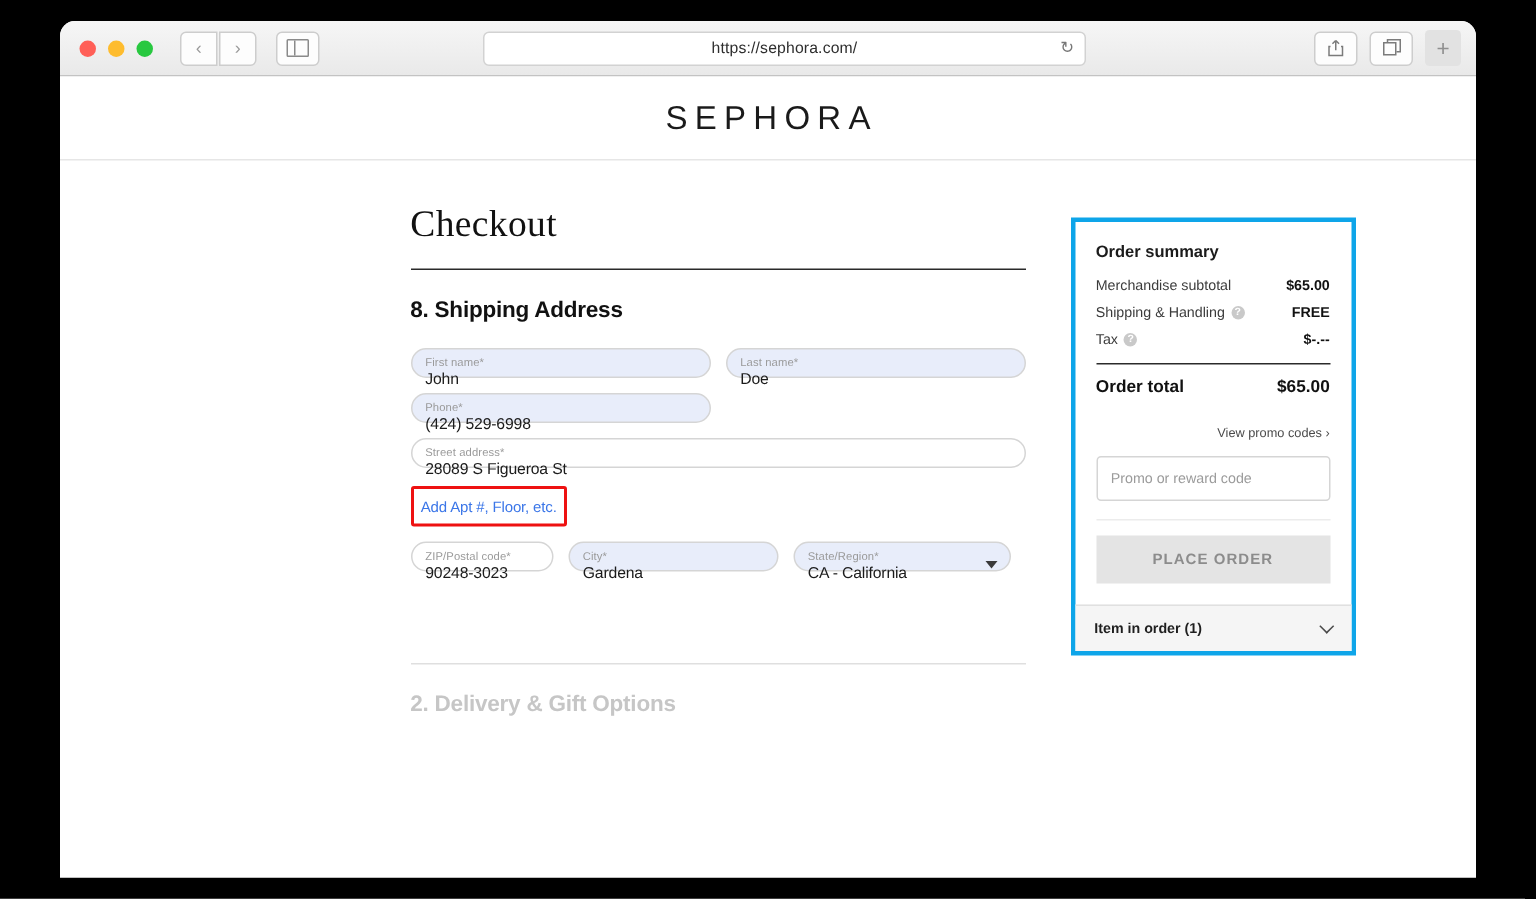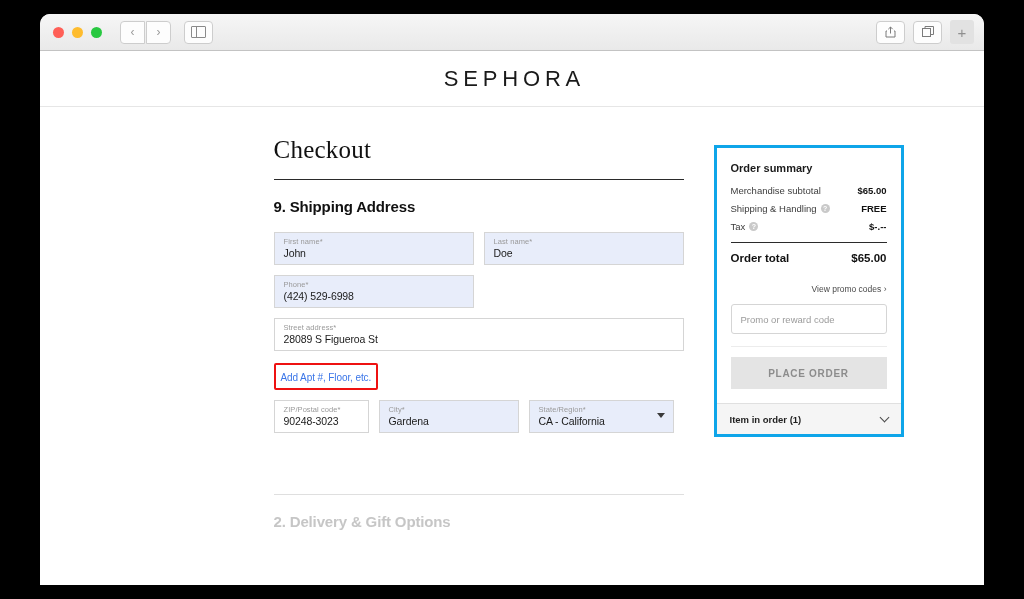--- a/index.html
+++ b/index.html
@@ -413,6 +413,10 @@
       <span class="sidebar-glyph"></span>
     </div>
 
+    <div class="url-bar">
+      <span class="url-text">https://sephora.com/</span>
+      <span class="reload-icon">↻</span>
+    </div>
 
     <div class="right-chrome">
       <div class="sq-btn">

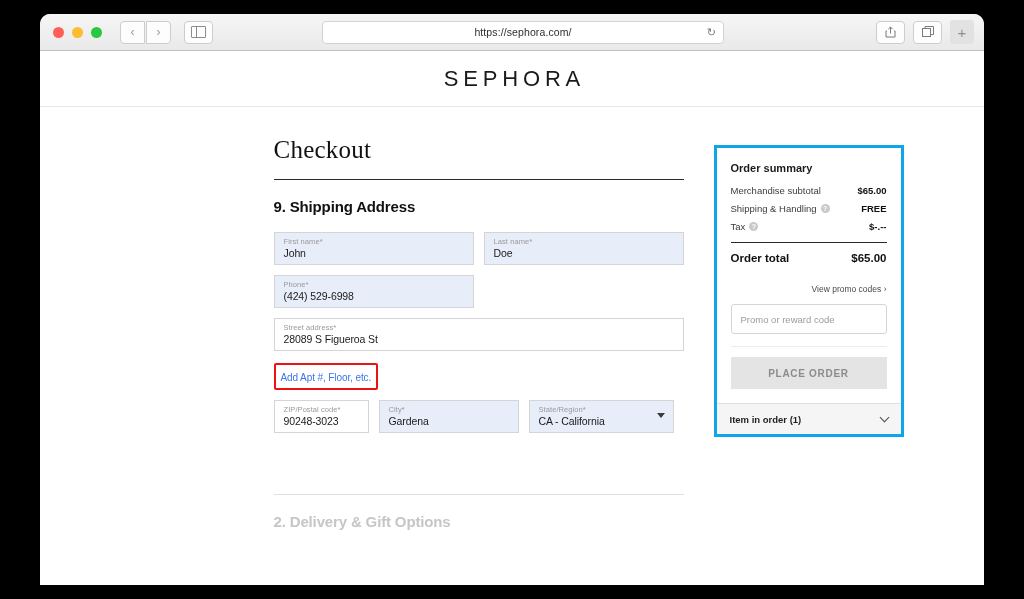--- a/index.html
+++ b/index.html
@@ -450,7 +450,7 @@
         <h1 class="checkout-title">Checkout</h1>
         <div class="rule"></div>
 
-        <h2 class="section-title">9. Shipping Address</h2>
+        <h2 class="section-title">8. Shipping Address</h2>
 
         <div class="form">
 

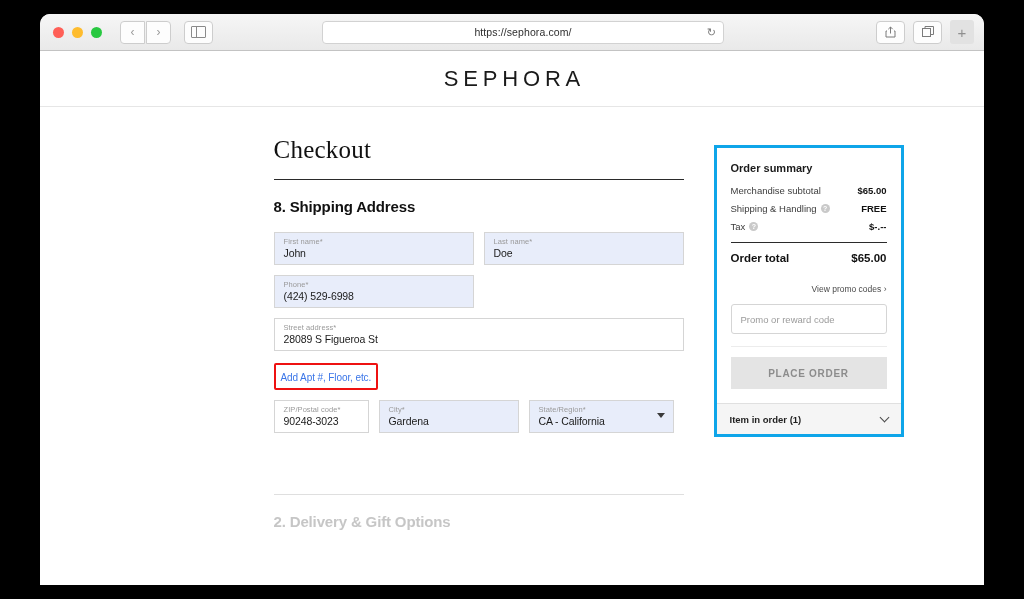--- a/index.html
+++ b/index.html
@@ -215,8 +215,8 @@
   .field {
     position: relative;
     border: 1px solid #d5d5d5;
-    border-radius: 0;
-    height: 33px;
+    border-radius: 12px;
+    height: 20px;
     background: #ffffff;
     padding: 4px 9px 0 9px;
     box-sizing: border-box;

